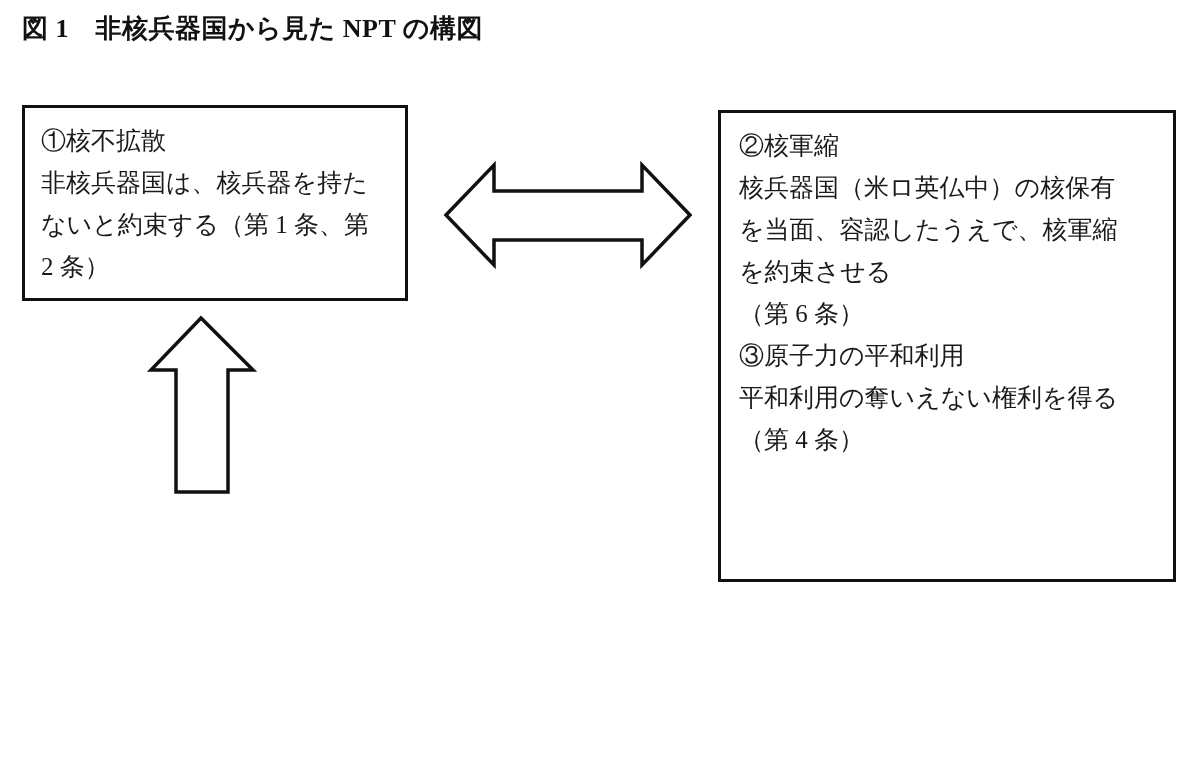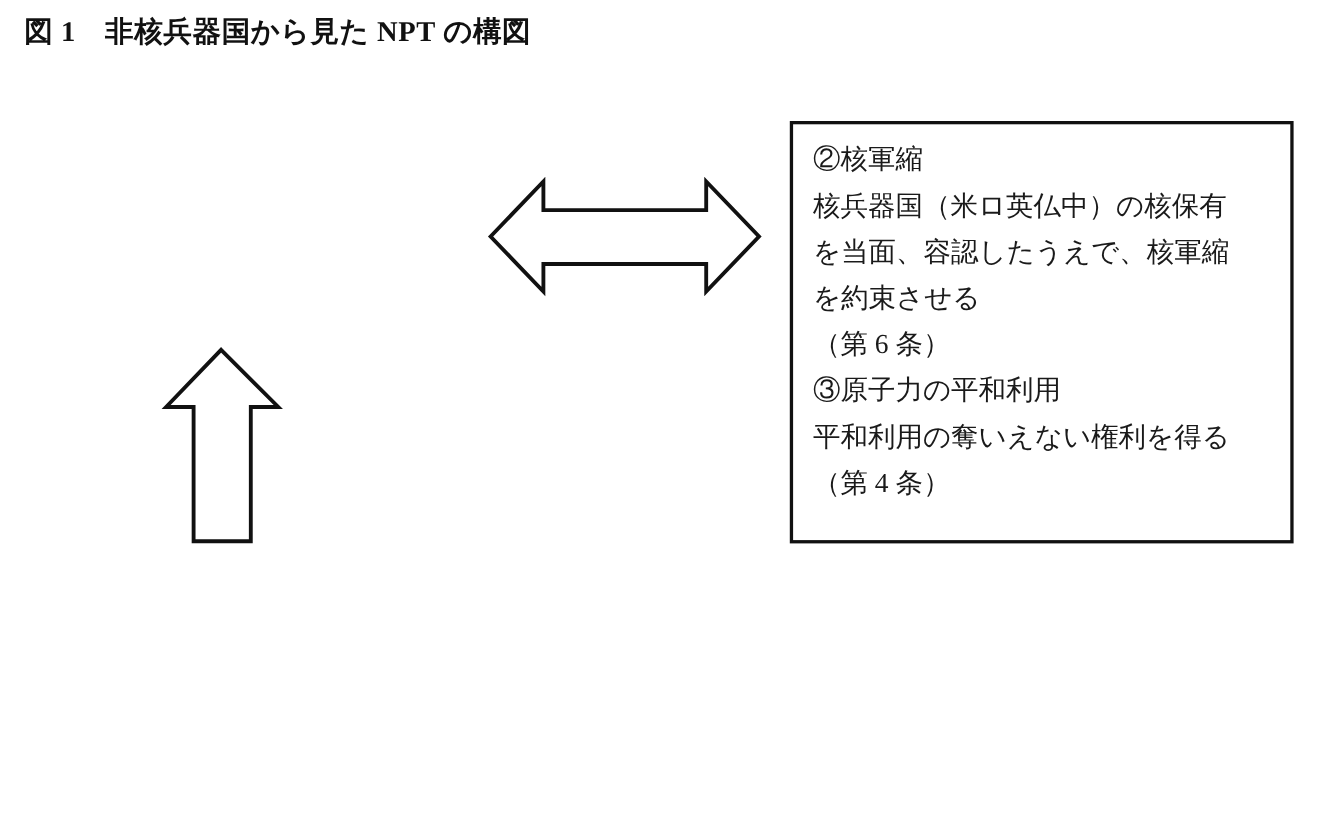--- a/index.html
+++ b/index.html
@@ -100,6 +100,12 @@
 
   <div class="figure-title">図 1　非核兵器国から見た NPT の構図</div>
 
+  <div class="box" id="box-nonproliferation">
+    <div class="box-text">①核不拡散
+非核兵器国は、核兵器を持た
+ないと約束する（第 1 条、第
+2 条）</div>
+  </div>
 
   <div class="box" id="box-disarmament">
     <div class="box-text">②核軍縮

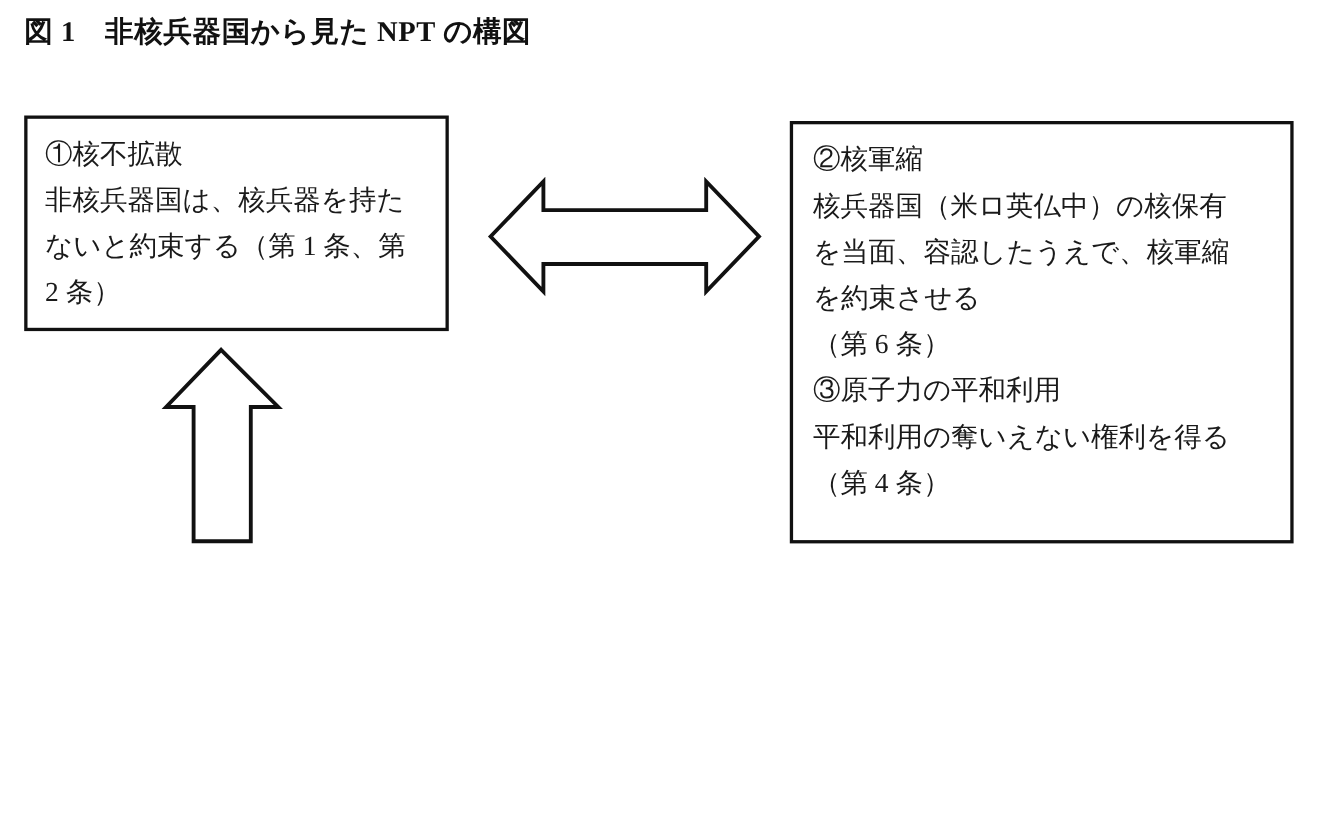--- a/index.html
+++ b/index.html
@@ -57,7 +57,7 @@
     left: 718px;
     top: 110px;
     width: 458px;
-    height: 384px;
+    height: 472px;
   }
   #box-disarmament .box-text {
     left: 18px;

